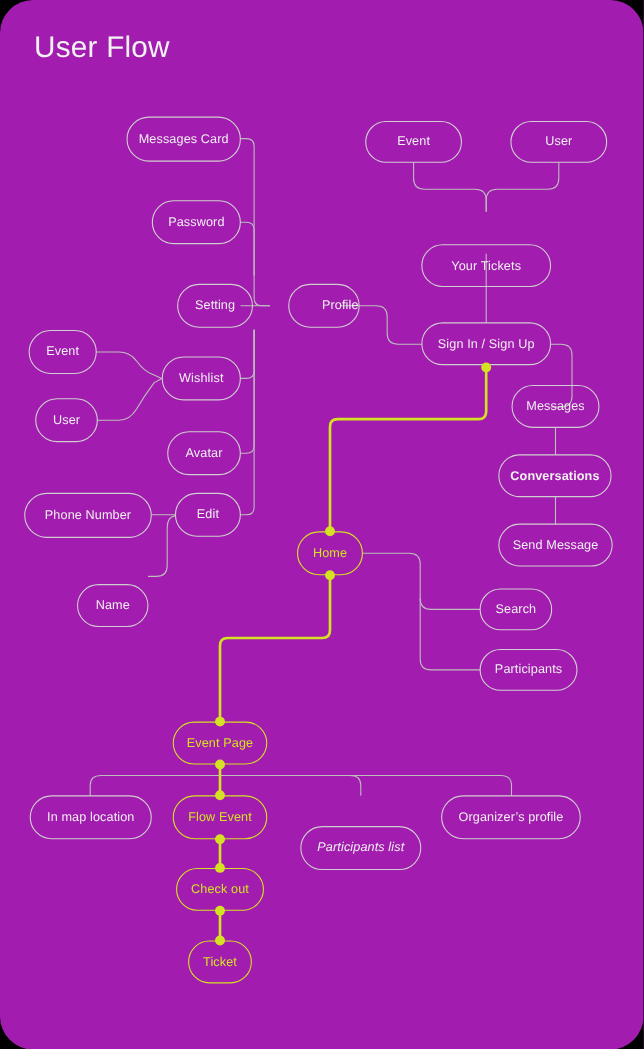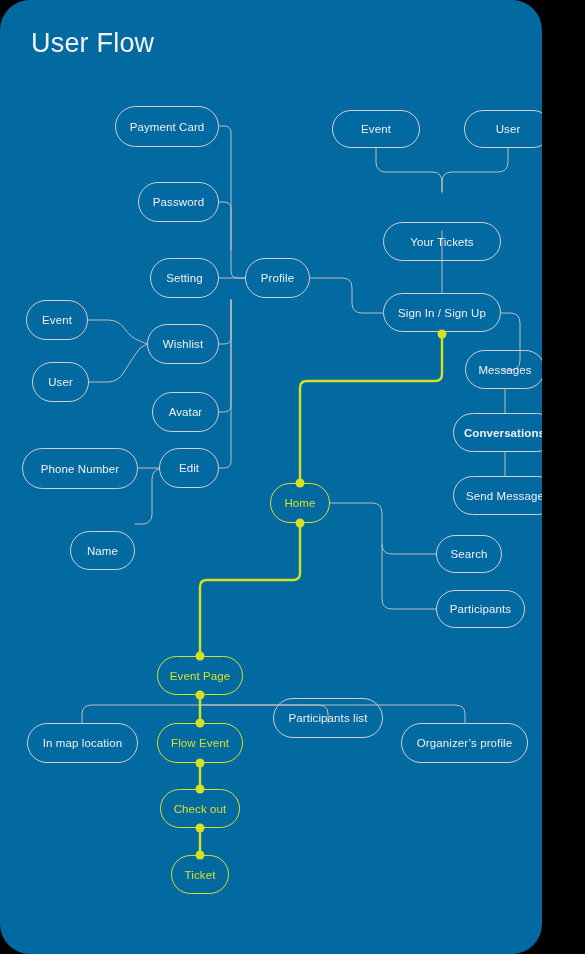--- a/index.html
+++ b/index.html
@@ -15,9 +15,9 @@
   }
   #canvas {
     position: relative;
-    width: 542px;
+    width: 585px;
     height: 954px;
-    background: #0369a1;
+    background: #a21caf;
     border-radius: 30px;
     overflow: hidden;
   }

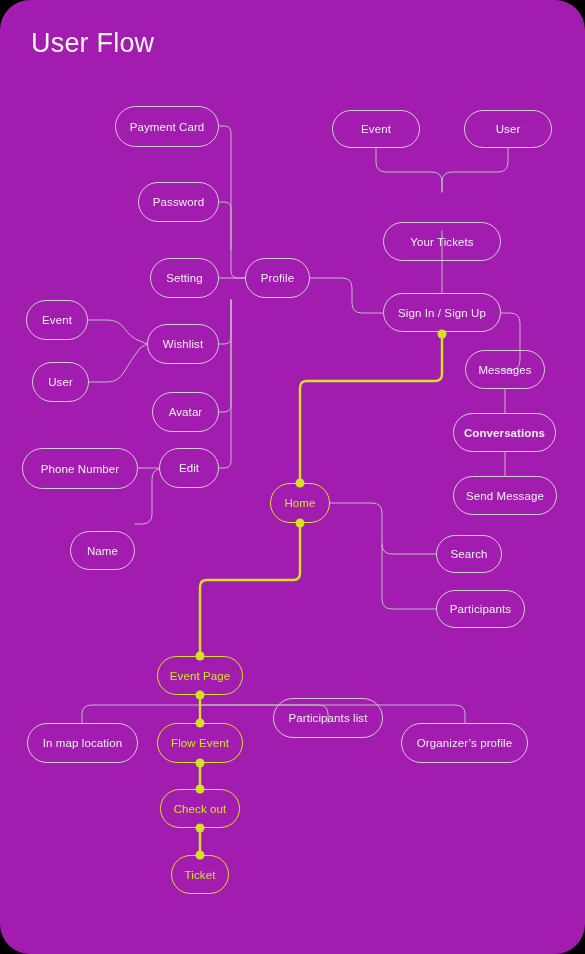--- a/index.html
+++ b/index.html
@@ -124,7 +124,7 @@
 
   <div id="nodes-layer">
       <div class="node" style="left: 115px; top: 106px; width: 104px; height: 41px;">
-        <span>Payment Card</span>
+        <span>Messages Card</span>
       </div>
       <div class="node" style="left: 138px; top: 182px; width: 81px; height: 40px;">
         <span>Password</span>

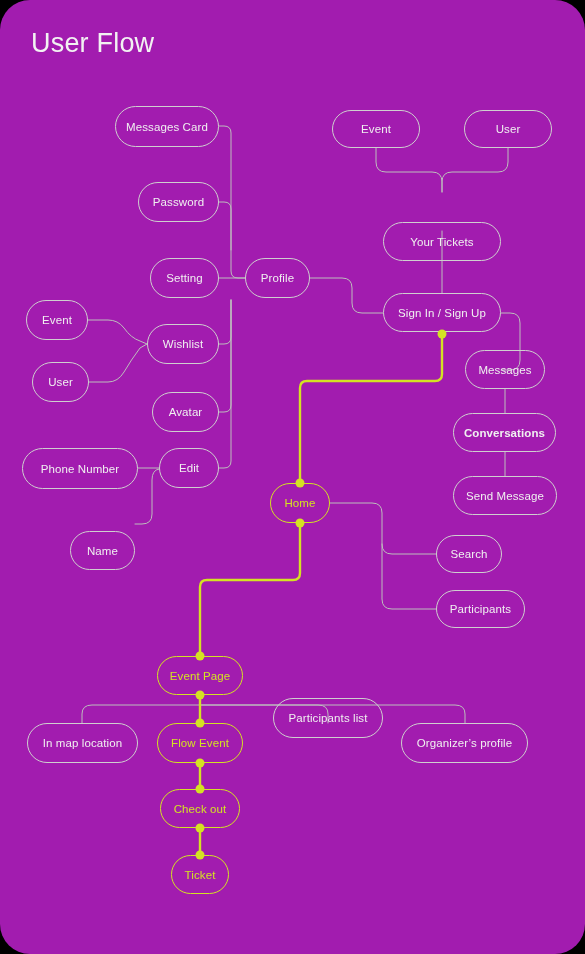--- a/index.html
+++ b/index.html
@@ -129,7 +129,7 @@
       <div class="node" style="left: 138px; top: 182px; width: 81px; height: 40px;">
         <span>Password</span>
       </div>
-      <div class="node" style="left: 150px; top: 258px; width: 69px; height: 40px; text-align: right;">
+      <div class="node" style="left: 161px; top: 258px; width: 69px; height: 40px; text-align: right;">
         <span>Setting</span>
       </div>
       <div class="node" style="left: 147px; top: 324px; width: 72px; height: 40px;">

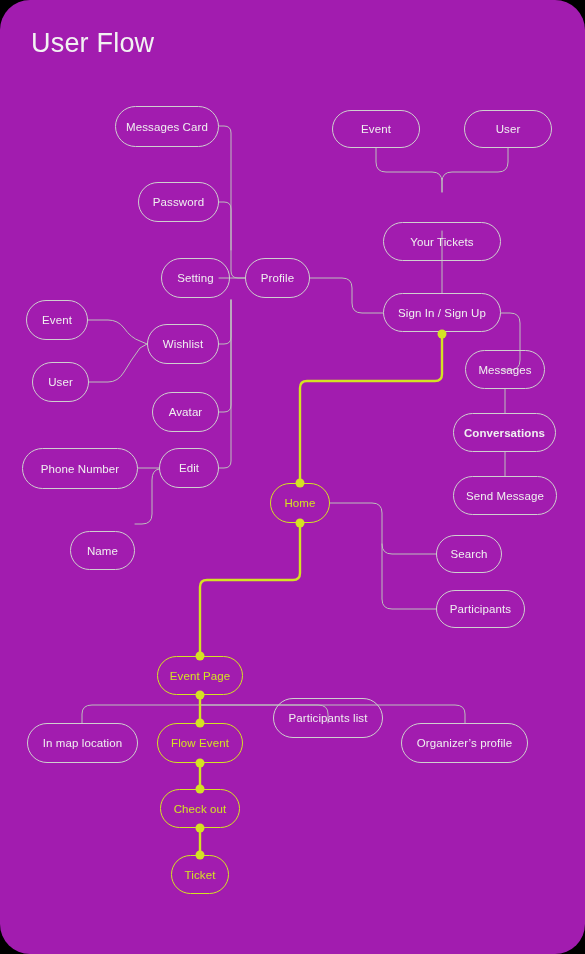--- a/index.html
+++ b/index.html
@@ -141,7 +141,7 @@
       <div class="node" style="left: 159px; top: 448px; width: 60px; height: 40px;">
         <span>Edit</span>
       </div>
-      <div class="node" style="left: 245px; top: 258px; width: 65px; height: 40px;">
+      <div class="node" style="left: 262px; top: 258px; width: 65px; height: 40px; justify-content: flex-end;">
         <span>Profile</span>
       </div>
       <div class="node" style="left: 26px; top: 300px; width: 62px; height: 40px;">

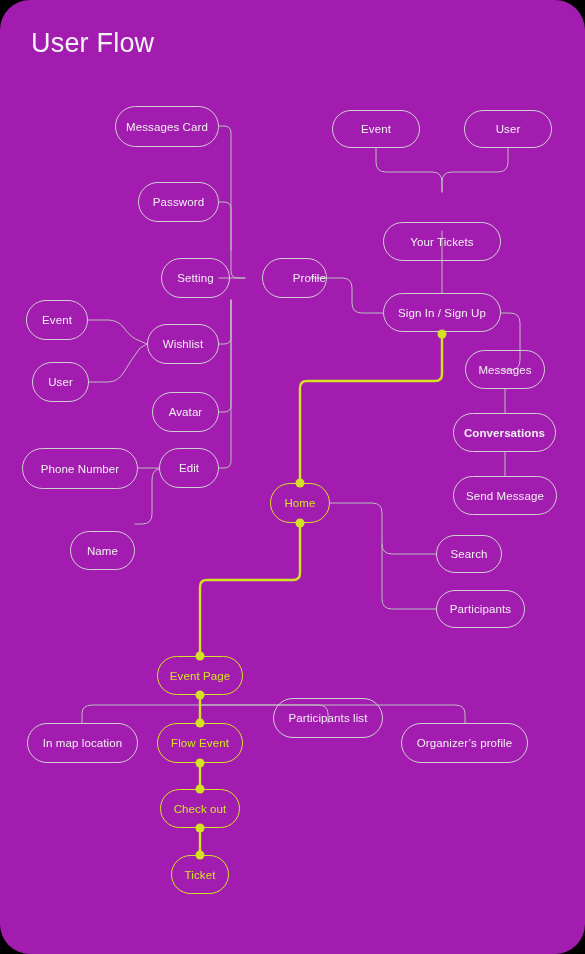--- a/index.html
+++ b/index.html
@@ -195,7 +195,7 @@
       <div class="node hl" style="left: 157px; top: 723px; width: 86px; height: 40px;">
         <span>Flow Event</span>
       </div>
-      <div class="node" style="left: 273px; top: 698px; width: 110px; height: 40px;">
+      <div class="node" style="left: 273px; top: 751px; width: 110px; height: 40px; font-style: italic;">
         <span>Participants list</span>
       </div>
       <div class="node" style="left: 401px; top: 723px; width: 127px; height: 40px;">

